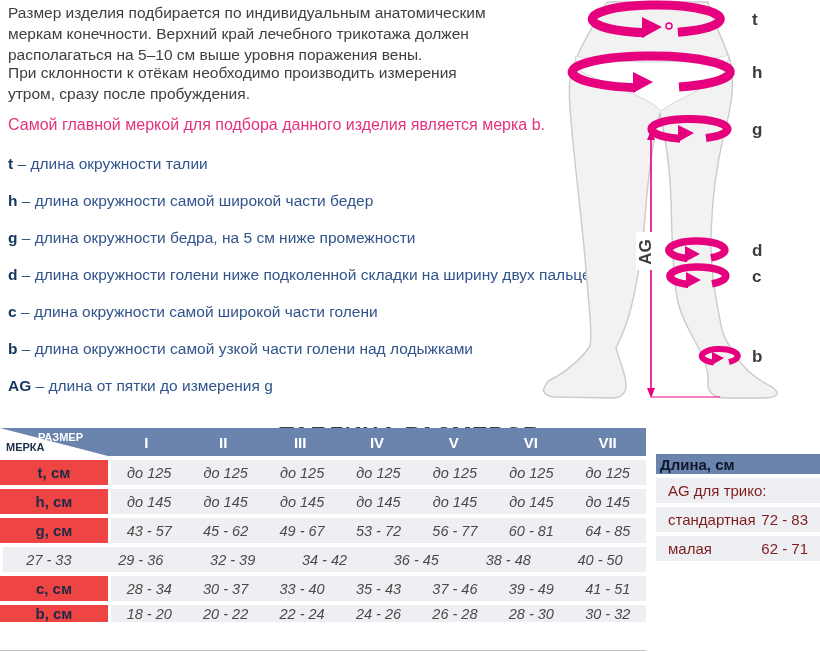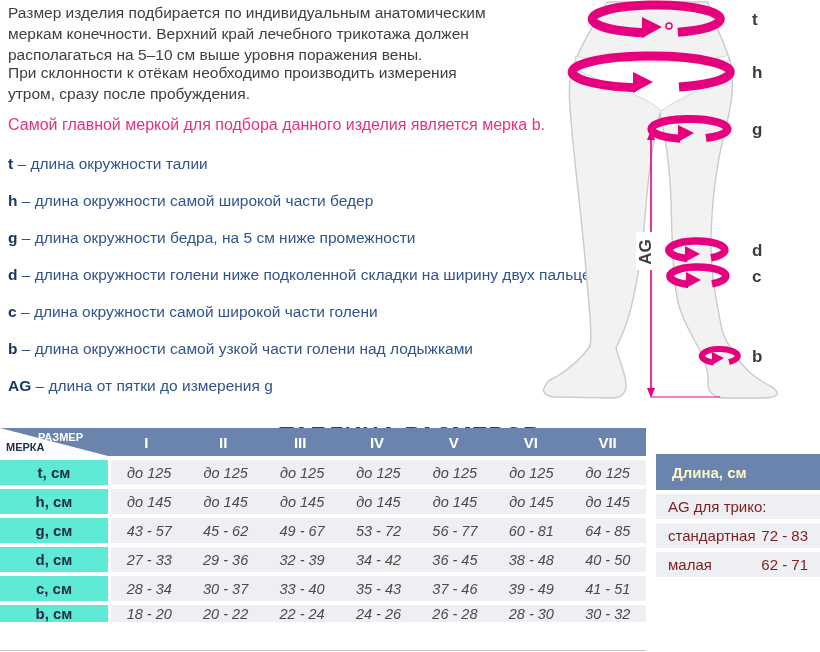--- a/index.html
+++ b/index.html
@@ -52,7 +52,7 @@
     color:#fff;font-weight:bold;font-size:15px;}
   .trow{display:flex;height:25px;margin-top:4px;}
   .trow:last-child{height:17px;}
-  .tlabel{width:108px;background:#5eead4;display:flex;align-items:center;justify-content:center;
+  .tlabel{width:108px;background:#ef4444;display:flex;align-items:center;justify-content:center;
     font-weight:bold;font-size:15px;color:#1f2a44;}
   .tgap{width:3px;background:#fff;}
   .tdata{flex:1;background:#edeff2;display:flex;font-style:italic;}

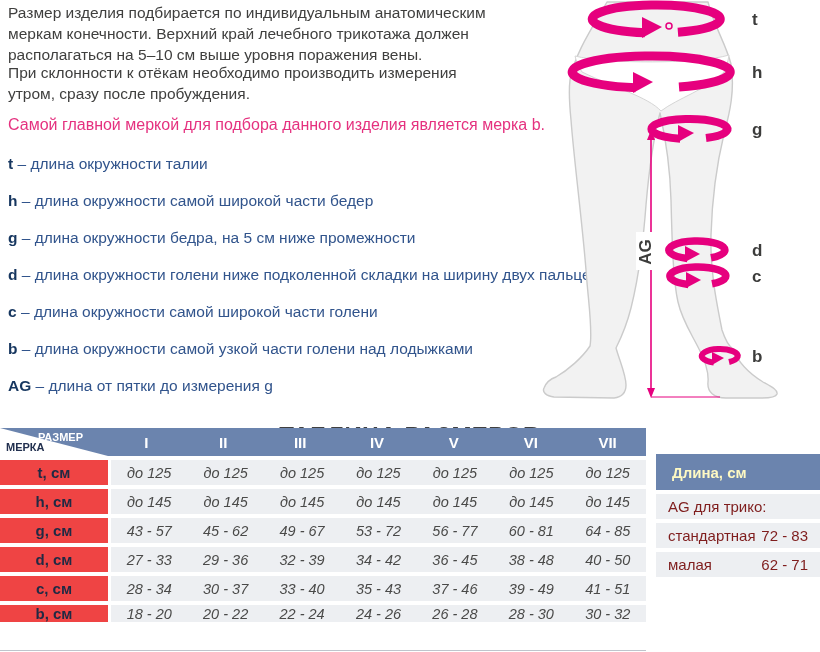--- a/index.html
+++ b/index.html
@@ -61,8 +61,8 @@
   #table-bottom-line{position:absolute;left:0;top:650px;width:646px;height:1px;background:#bfc4cc;}
   
   #length-panel{position:absolute;left:656px;top:454px;width:164px;}
-  .p-head{height:36px;background:#6b84ae;display:flex;align-items:center;
-    color:#fef9c3;font-weight:bold;font-size:15px;padding-left:16px;box-sizing:border-box;}
+  .p-head{height:20px;background:#6b84ae;display:flex;align-items:center;
+    color:#0f172a;font-weight:bold;font-size:15px;padding-left:4px;box-sizing:border-box;}
   .p-row{height:25px;margin-top:4px;background:#edeff2;display:flex;align-items:center;
     font-size:15px;color:#7f1d1d;padding:0 12px;box-sizing:border-box;}
   .p-row .p-val{margin-left:auto;}

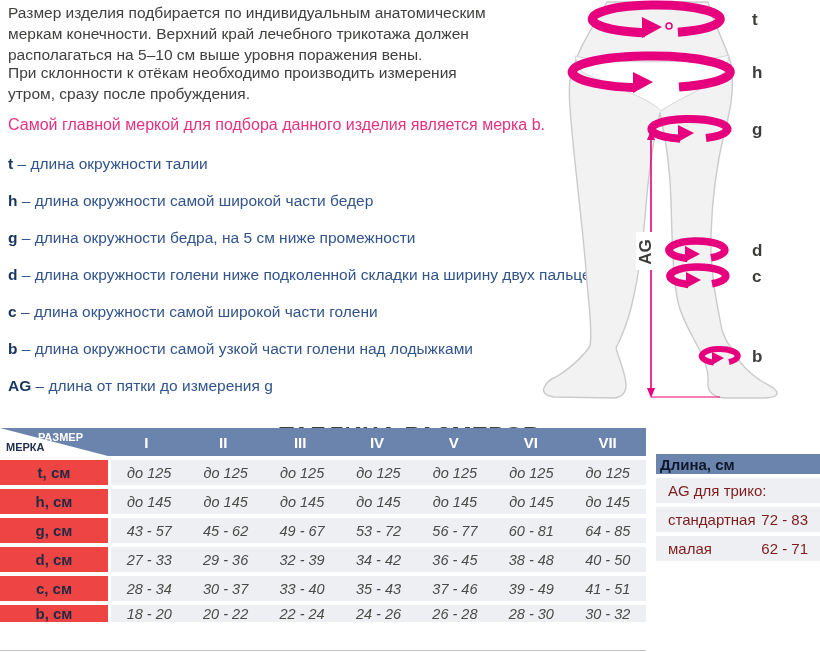--- a/index.html
+++ b/index.html
@@ -232,7 +232,6 @@
     </div>
 
     <div class="trow">
-      <div class="tlabel">d, см</div>
         <div class="tgap"></div>
       <div class="tdata">
         <div class="tcell">27 - 33</div>

